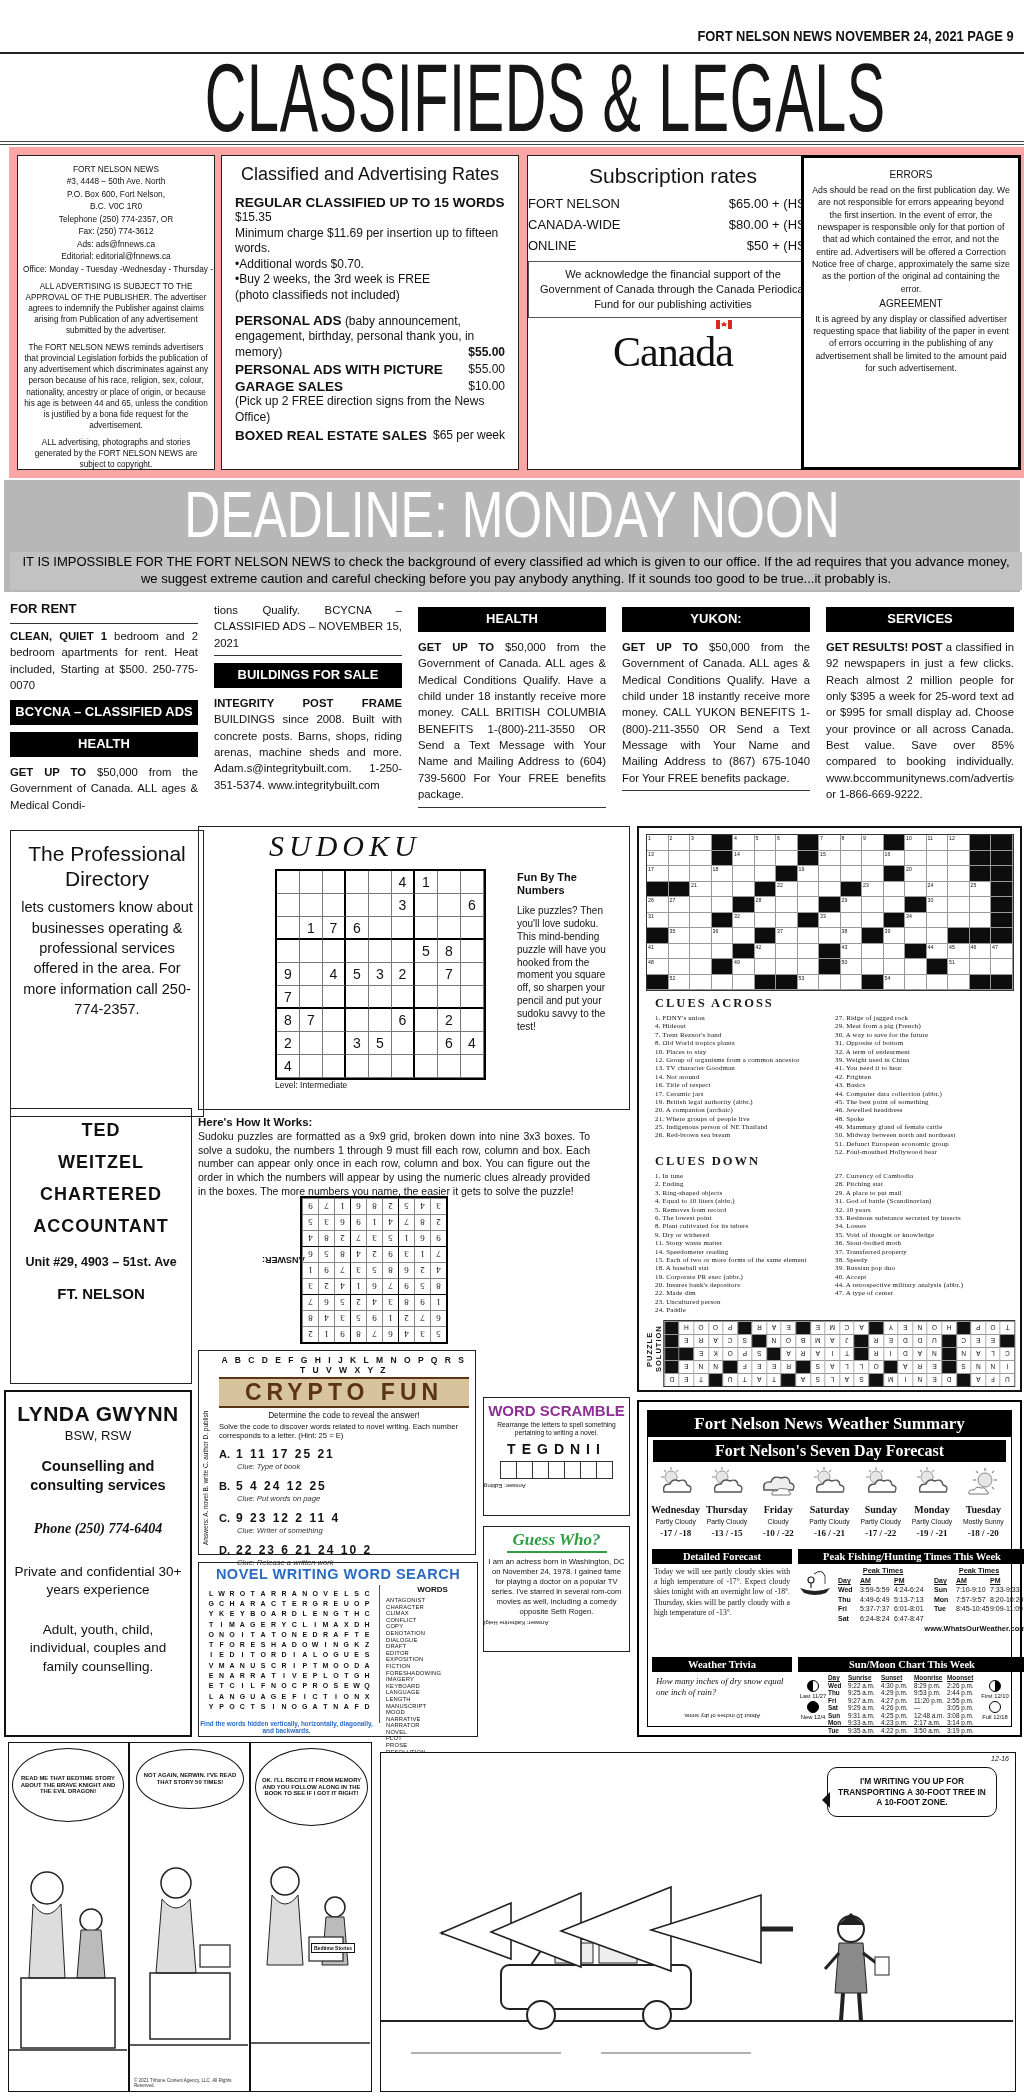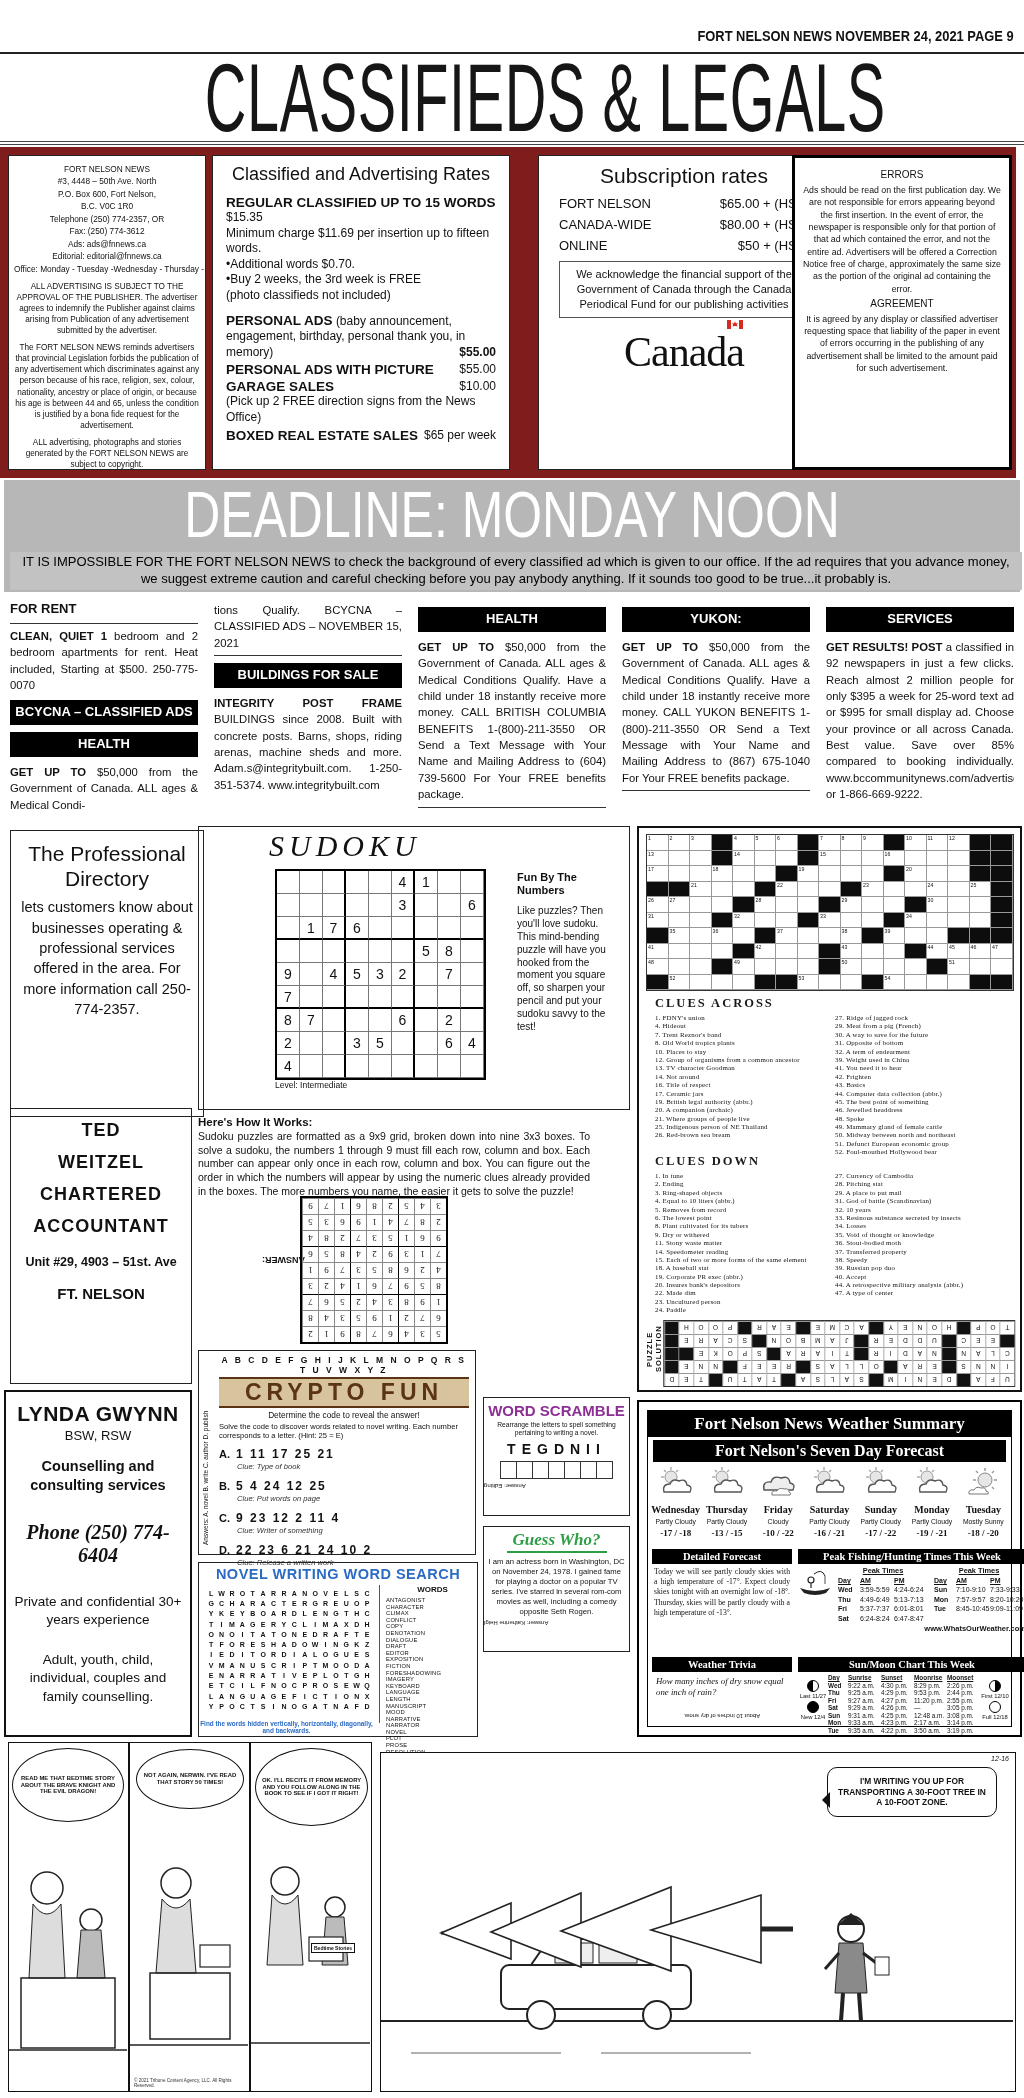--- a/index.html
+++ b/index.html
@@ -17,7 +17,7 @@
   #dbl-rule2{top:144px;left:0;width:1024px;height:1px;background:#444;}
 
   
-  #band{top:147px;left:0;width:1016px;height:331px;background:#7f1d1d;}
+  #band{top:147px;left:9px;width:1016px;height:331px;background:#fca5a5;}
   .wbox{position:absolute;background:#fff;border:1px solid #222;box-sizing:border-box;overflow:hidden;}
   #contact{left:8px;top:8px;width:198px;height:315px;padding:7px 5px;font-size:8.3px;line-height:1.5;text-align:center;}
   #contact .addr div{white-space:nowrap;}

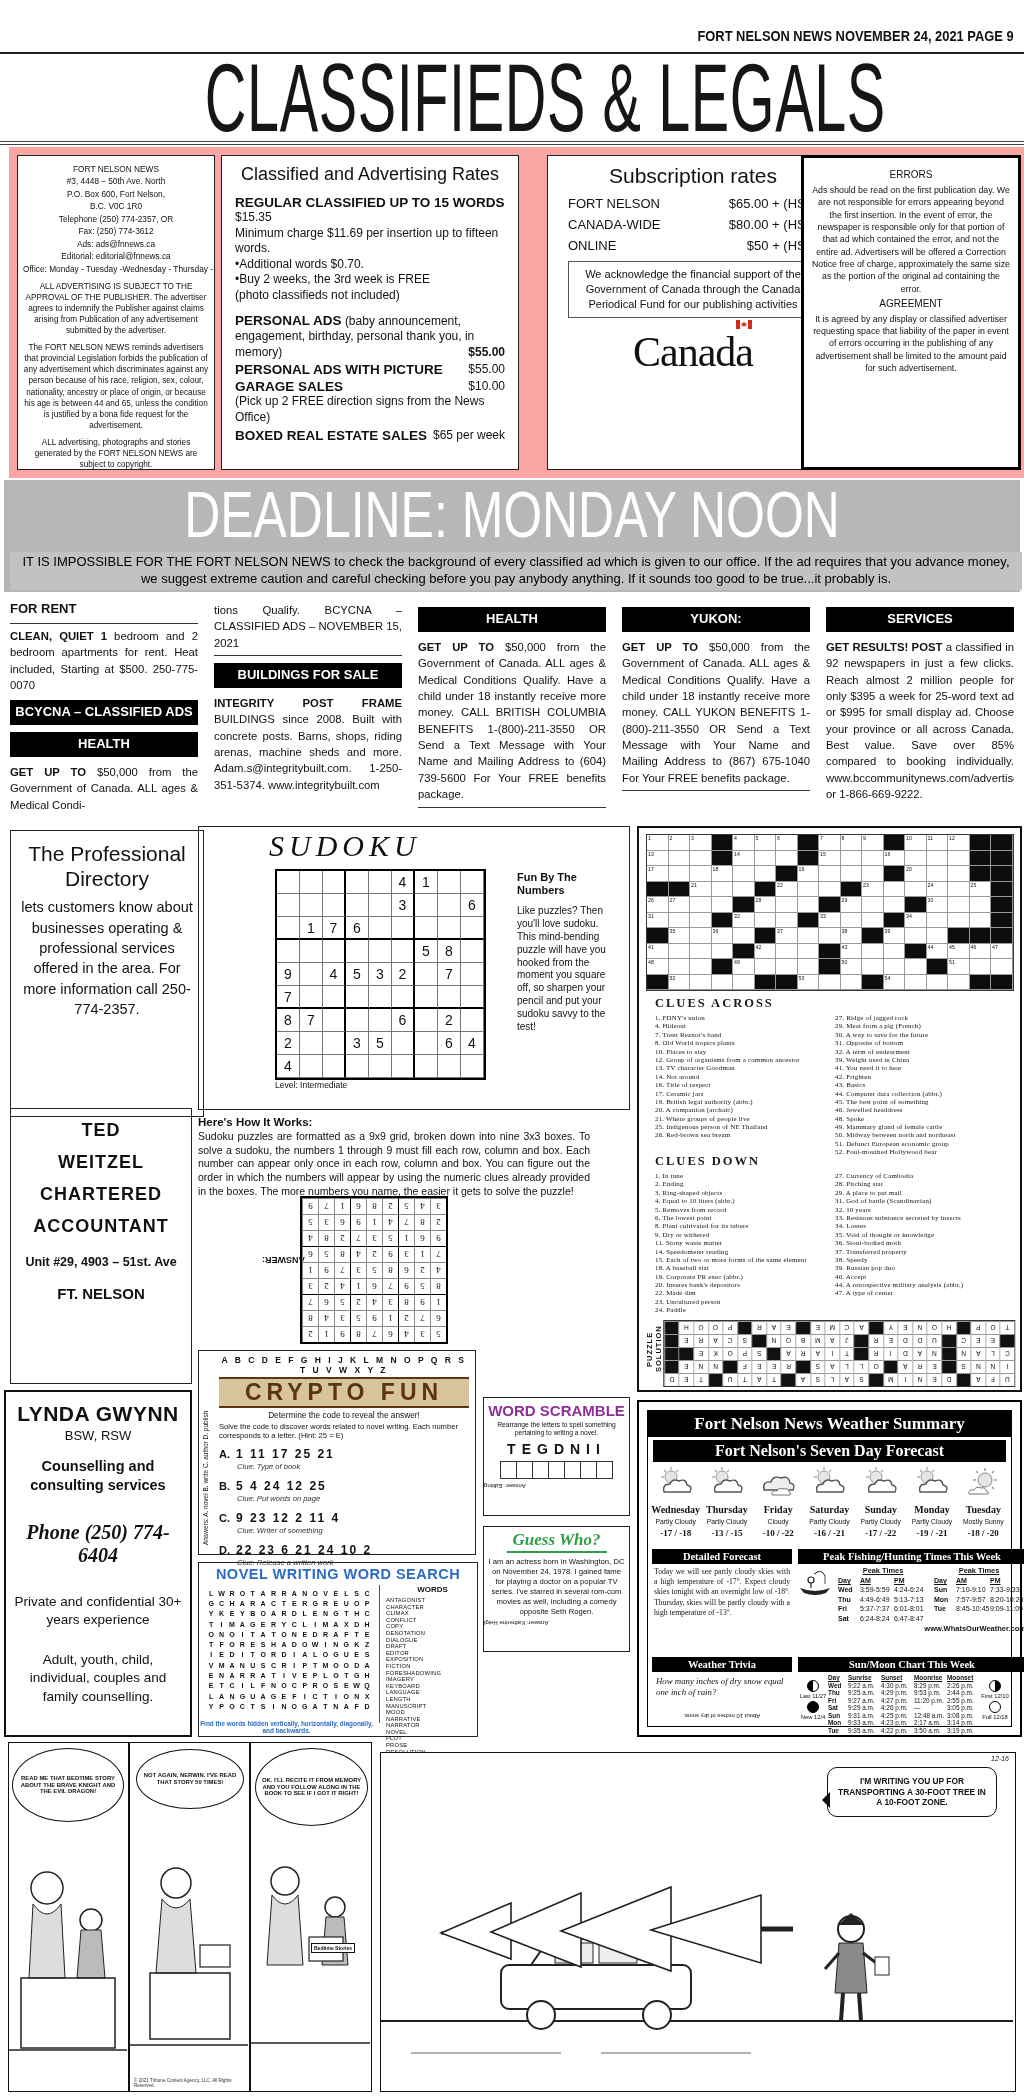--- a/index.html
+++ b/index.html
@@ -28,7 +28,7 @@
   #rates .n{font-size:12px;line-height:1.3;}
   .price-row{display:flex;justify-content:space-between;font-size:12px;margin-top:2px;}
   .price-row .lab{font-weight:bold;font-size:13.5px;}
-  #subs{left:518px;top:8px;width:292px;height:315px;padding:6px 20px;margin-left:20px;}
+  #subs{left:518px;top:8px;width:292px;height:315px;padding:6px 0;}
   #subs h2{font-size:21px;font-weight:400;text-align:center;margin:2px 0 8px;}
   .sub-row{display:flex;justify-content:space-between;font-size:13px;margin:6px 0;}
   #ack{border:1px solid #555;margin-top:8px;padding:5px 6px;font-size:11px;line-height:1.35;text-align:center;}

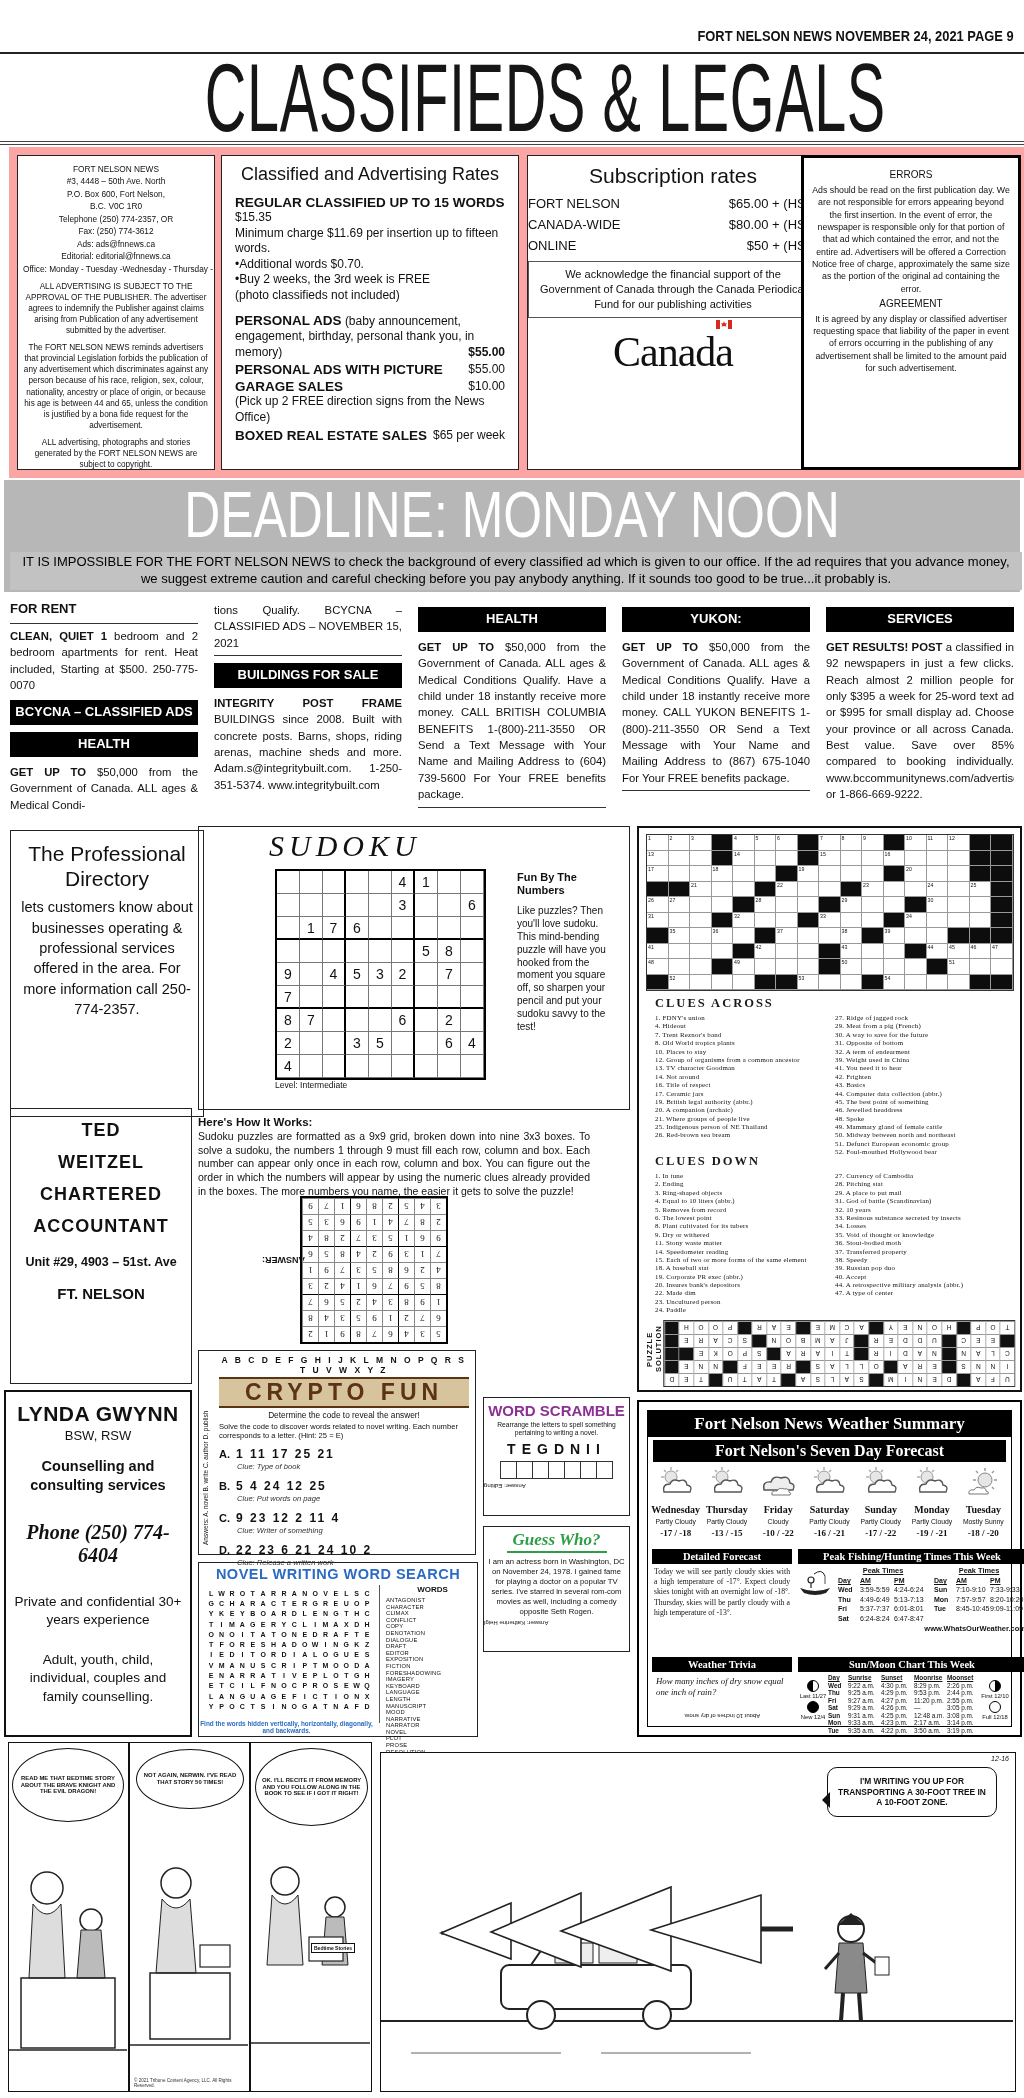--- a/index.html
+++ b/index.html
@@ -63,7 +63,7 @@
   #lynda .nm{font-size:21px;font-weight:bold;letter-spacing:.5px;}
   #lynda .cr{font-size:13px;margin-top:2px;}
   #lynda .sv{font-size:14.5px;font-weight:bold;margin-top:14px;line-height:1.3;}
-  #lynda .ph{font-family:"Liberation Serif",serif;font-style:italic;font-weight:bold;font-size:20px;margin-top:26px;}
+  #lynda .ph{font-family:"Liberation Serif",serif;font-style:italic;font-weight:bold;font-size:14px;margin-top:26px;}
   #lynda .n1{font-size:13.5px;margin-top:26px;line-height:1.35;}
   #lynda .n2{font-size:13.5px;margin-top:22px;line-height:1.35;}
 

